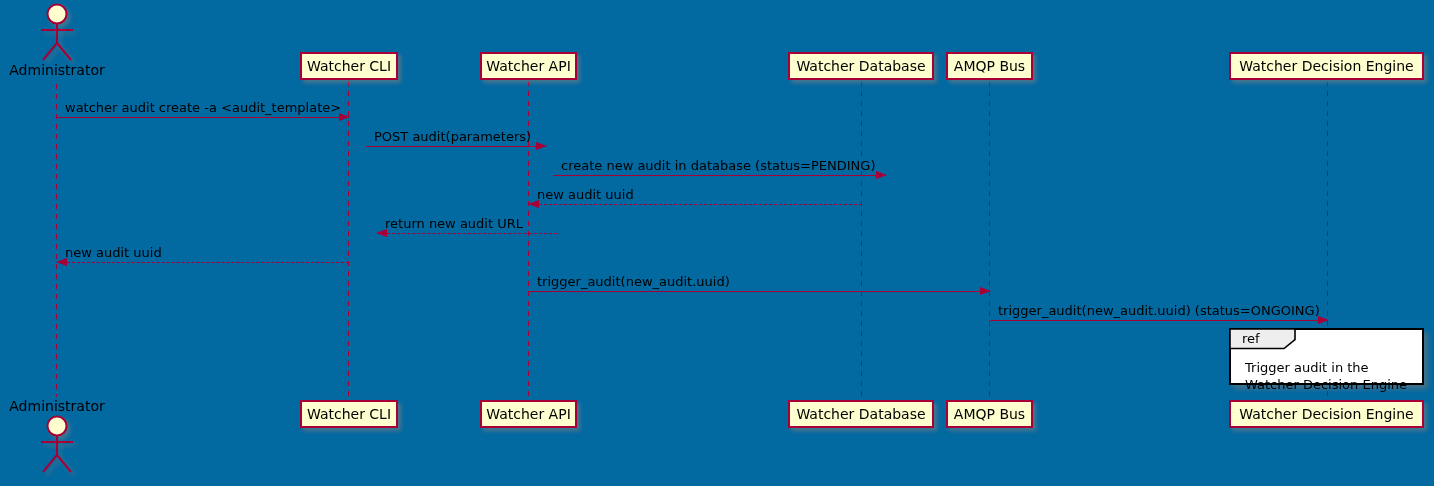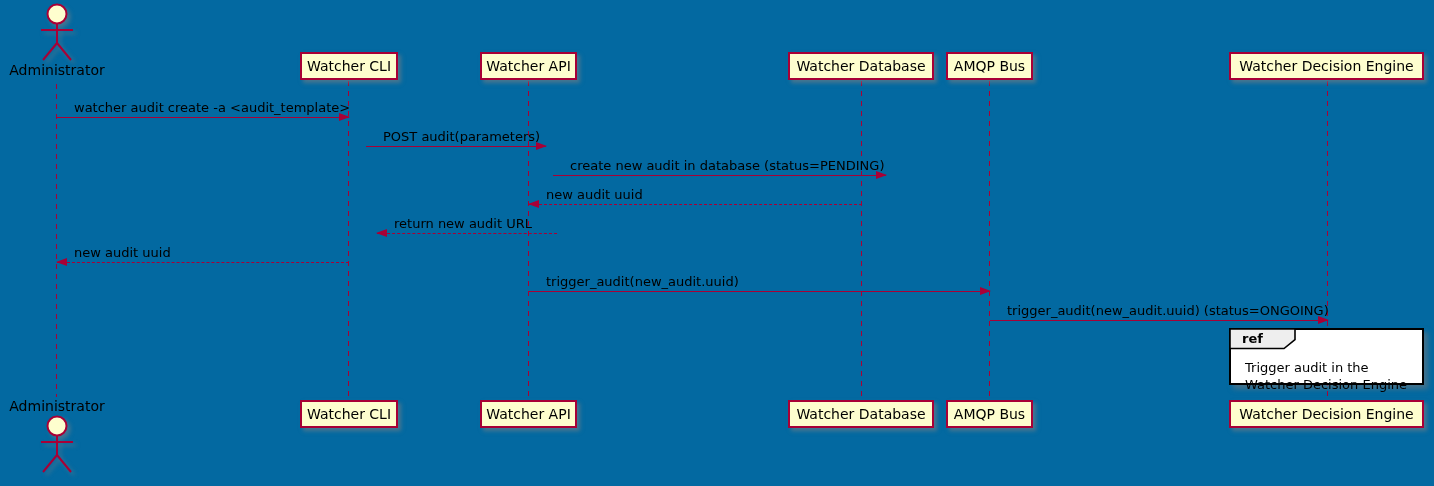--- a/index.html
+++ b/index.html
@@ -33,7 +33,7 @@
   
   .message{position:absolute;height:0;border-top:1px solid var(--crimson);z-index:2;}
   .message.dashed{border-top-style:dashed;}
-  .msg-label{position:absolute;top:-18px;left:17px;font-size:13px;white-space:nowrap;}
+  .msg-label{position:absolute;top:-18px;left:8px;font-size:13px;white-space:nowrap;}
   .msg-head{position:absolute;width:0;height:0;border-top:4.5px solid transparent;border-bottom:4.5px solid transparent;}
   .head-right{right:-1px;top:-5px;border-left:11px solid var(--crimson);}
   .head-left{left:-1px;top:-5px;border-right:11px solid var(--crimson);}

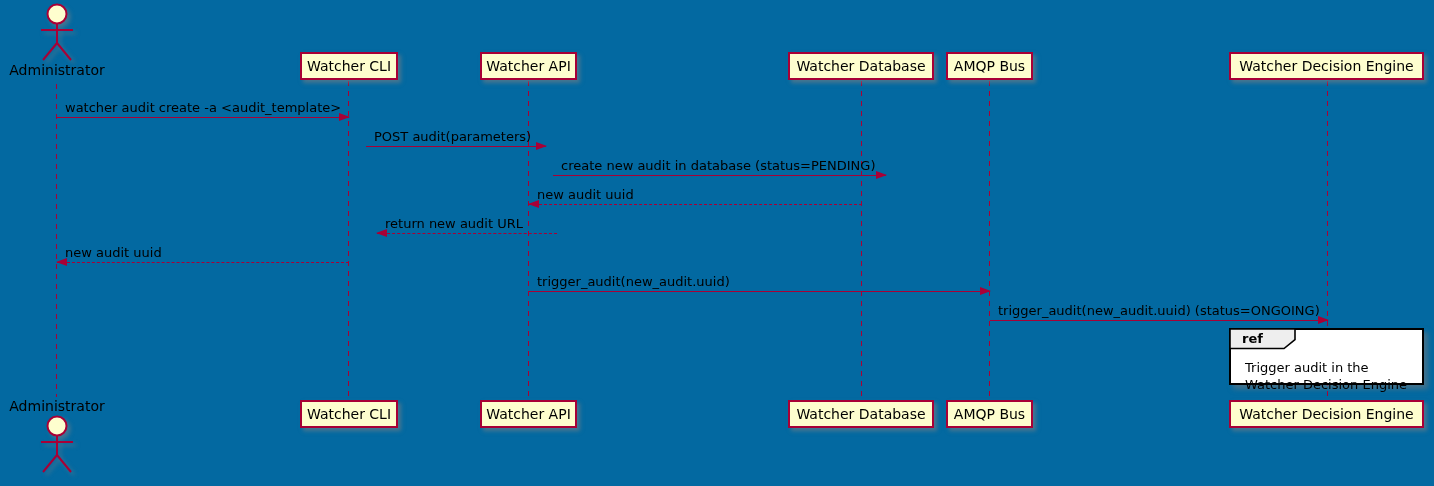--- a/index.html
+++ b/index.html
@@ -44,7 +44,7 @@
     box-shadow:4px 4px 5px rgba(120,120,120,0.55);
   }
   .ref-header{position:absolute;left:-2px;top:-2px;}
-  .ref-keyword{position:absolute;left:11px;top:1px;font-size:13px;font-weight:bold;}
+  .ref-keyword{position:absolute;left:11px;top:1px;font-size:13px;font-weight:normal;}
   .ref-body{position:absolute;left:14px;top:17px;font-size:13px;line-height:17px;white-space:nowrap;margin-top:12px;}
 </style>
 </head>

